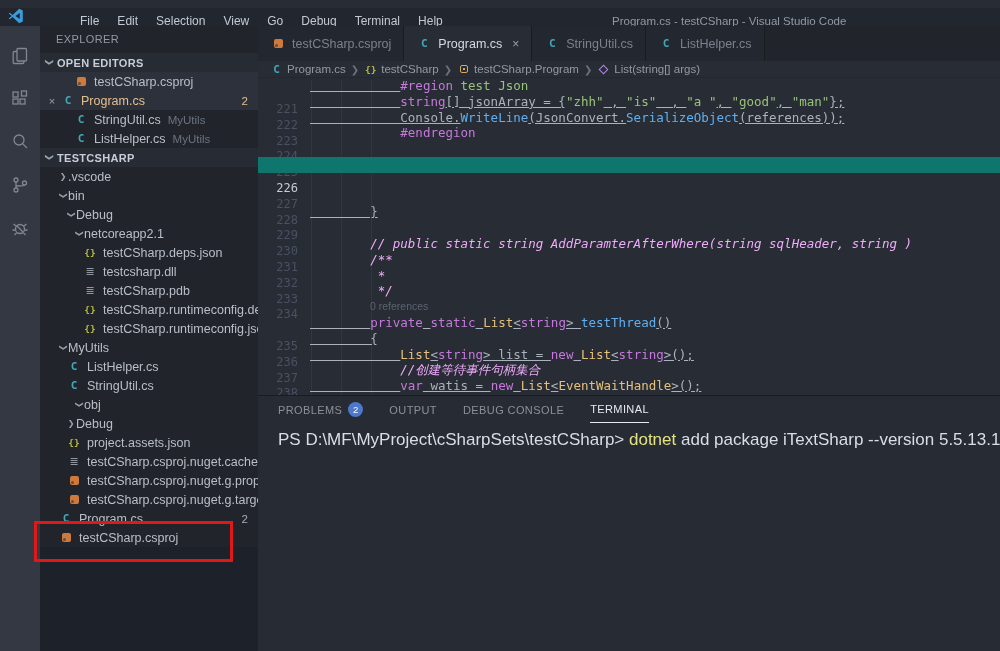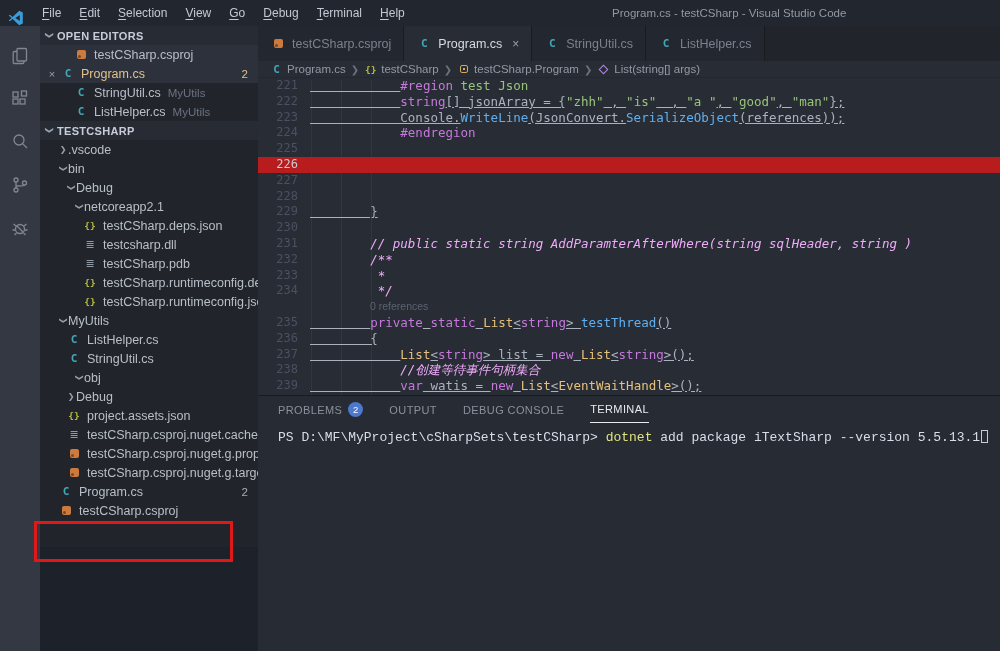--- a/index.html
+++ b/index.html
@@ -10,7 +10,7 @@
     color:#abb2bf; font-size:12.5px; cursor:default;
   }
   
-  .titlebar { position:absolute; left:0; top:0; width:1000px; height:26px; background:#22262e; display:flex; align-items:flex-end; }
+  .titlebar { position:absolute; left:0; top:8px; width:1000px; height:26px; background:#22262e; display:flex; align-items:flex-start;gap:38px; }
   .vscode-logo { width:16px; height:16px; margin:0 9px 0 8px; }
   .menubar { display:flex; height:100%; align-items:center; }
   .menu-item { padding:0 9px; font-size:12px; color:#c3c9d4; line-height:26px; }

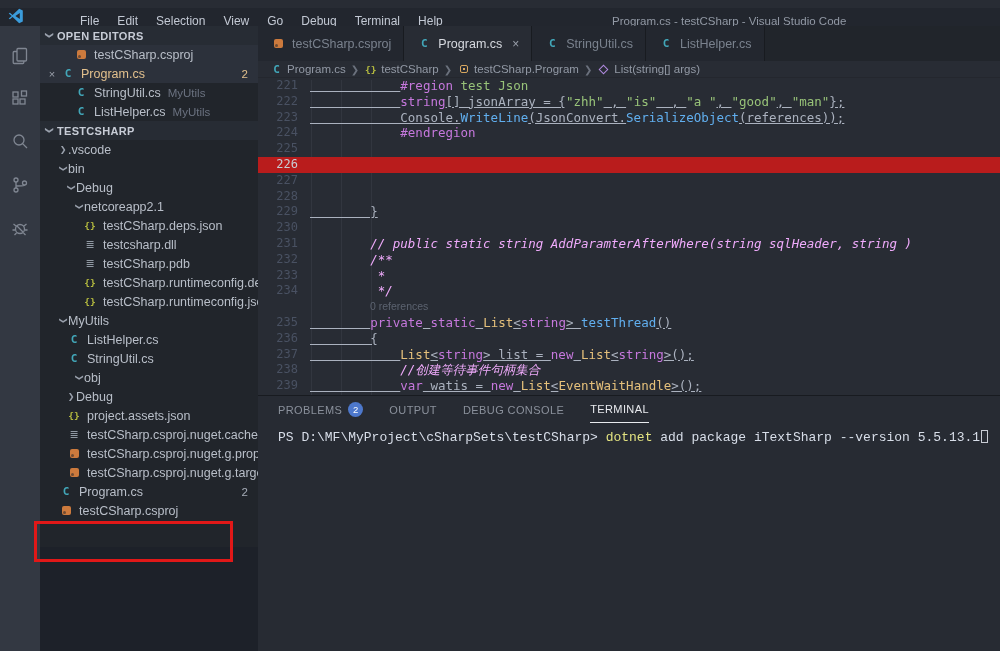--- a/index.html
+++ b/index.html
@@ -140,6 +140,7 @@
     </div>
 
   <div class="sidebar">
+    <div class="sidebar-title">EXPLORER</div>
     <div class="section-header">
       <span class="chev down">❯</span>
       <span>OPEN EDITORS</span>

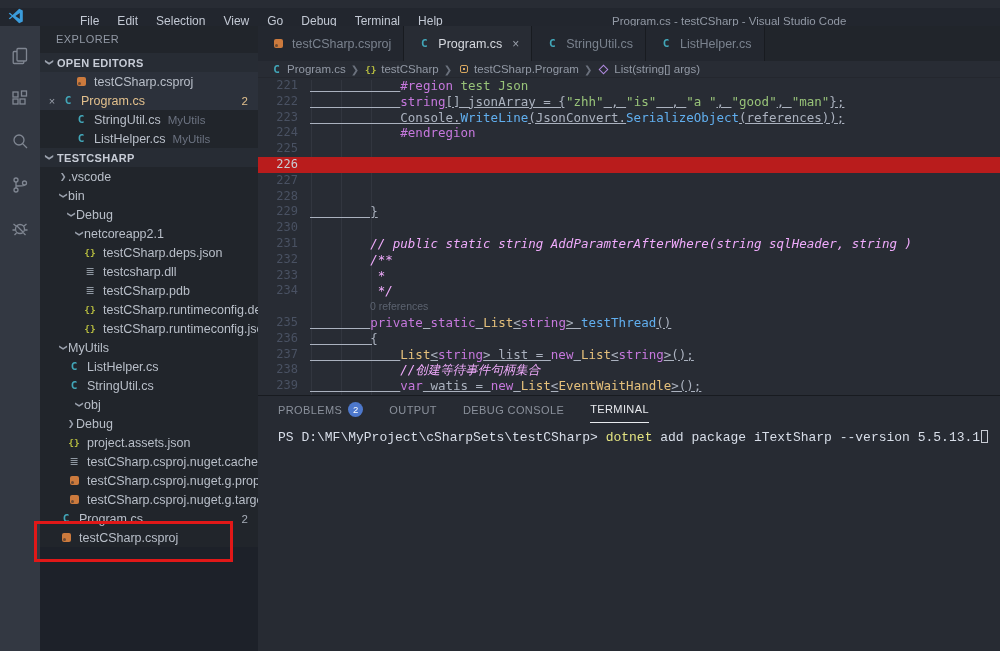--- a/index.html
+++ b/index.html
@@ -62,7 +62,7 @@
   .editor { position:relative; height:317px; background:#282c34; overflow:hidden; font-family:"DejaVu Sans Mono",monospace; font-size:12.5px; }
   .code-row { position:relative; height:15.8px; line-height:15.8px; white-space:pre; }
   .code-row.cur { background:#b91c1c; }
-  .ln { position:absolute; left:0; width:40px; text-align:right; color:#495162; font-size:12px; }
+  .ln { position:absolute; left:0; width:40px; text-align:right; color:#495162; font-size:12px;margin-top:24px; }
   .code-row.cur .ln { color:#c8ccd4; }
   .ct { position:absolute; left:52px; }
   .lens { position:absolute; left:52px; padding-left:60px; color:#5c6370; font-size:10.5px; font-family:"Liberation Sans",sans-serif; line-height:15.8px; }

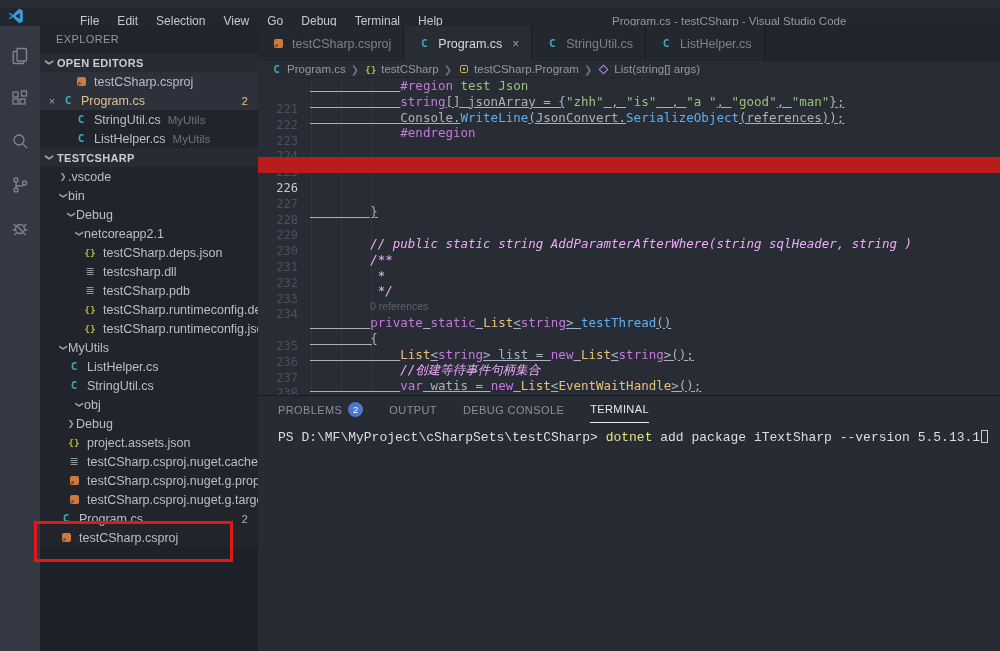--- a/index.html
+++ b/index.html
@@ -61,7 +61,7 @@
   
   .editor { position:relative; height:317px; background:#282c34; overflow:hidden; font-family:"DejaVu Sans Mono",monospace; font-size:12.5px; }
   .code-row { position:relative; height:15.8px; line-height:15.8px; white-space:pre; }
-  .code-row.cur { background:#b91c1c; }
+  .code-row.cur { background:#0f766e; }
   .ln { position:absolute; left:0; width:40px; text-align:right; color:#495162; font-size:12px;margin-top:24px; }
   .code-row.cur .ln { color:#c8ccd4; }
   .ct { position:absolute; left:52px; }

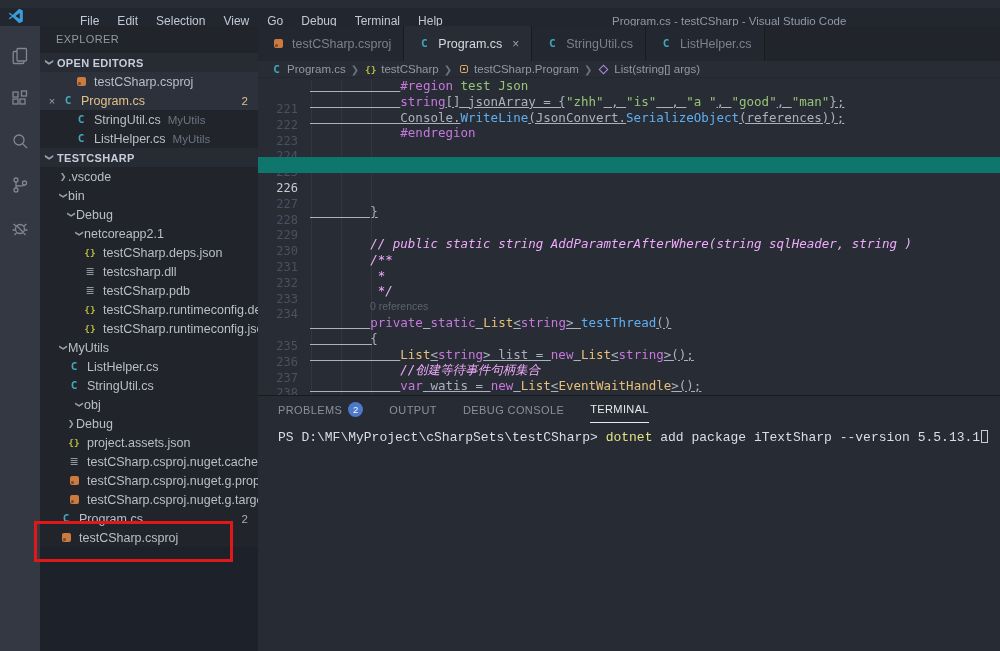--- a/index.html
+++ b/index.html
@@ -76,7 +76,7 @@
   .panel-tab { margin-right:26px; font-size:11px; letter-spacing:.4px; color:#8b919c; display:flex; align-items:center; height:100%; }
   .panel-tab.active { color:#e8eaee; border-bottom:1px solid #e8eaee; }
   .pt-badge { margin-left:6px; width:15px; height:15px; border-radius:50%; background:#4d78cc; color:#fff; font-size:9.5px; display:flex; align-items:center; justify-content:center; }
-  .term-line { padding:7px 16px 0 20px; font-family:Liberation Mono, monospace; font-size:13px; color:#d8dee9; white-space:pre; }
+  .term-line { padding:7px 16px 0 20px; font-family:Liberation Sans, sans-serif; font-size:17px; color:#d8dee9; white-space:pre; }
   .tk-cmd { color:#e3e381; }
   .term-cursor { display:inline-block; width:7px; height:13px; border:1px solid #c8ccd4; vertical-align:-2px; margin-left:1px; }
 </style>

